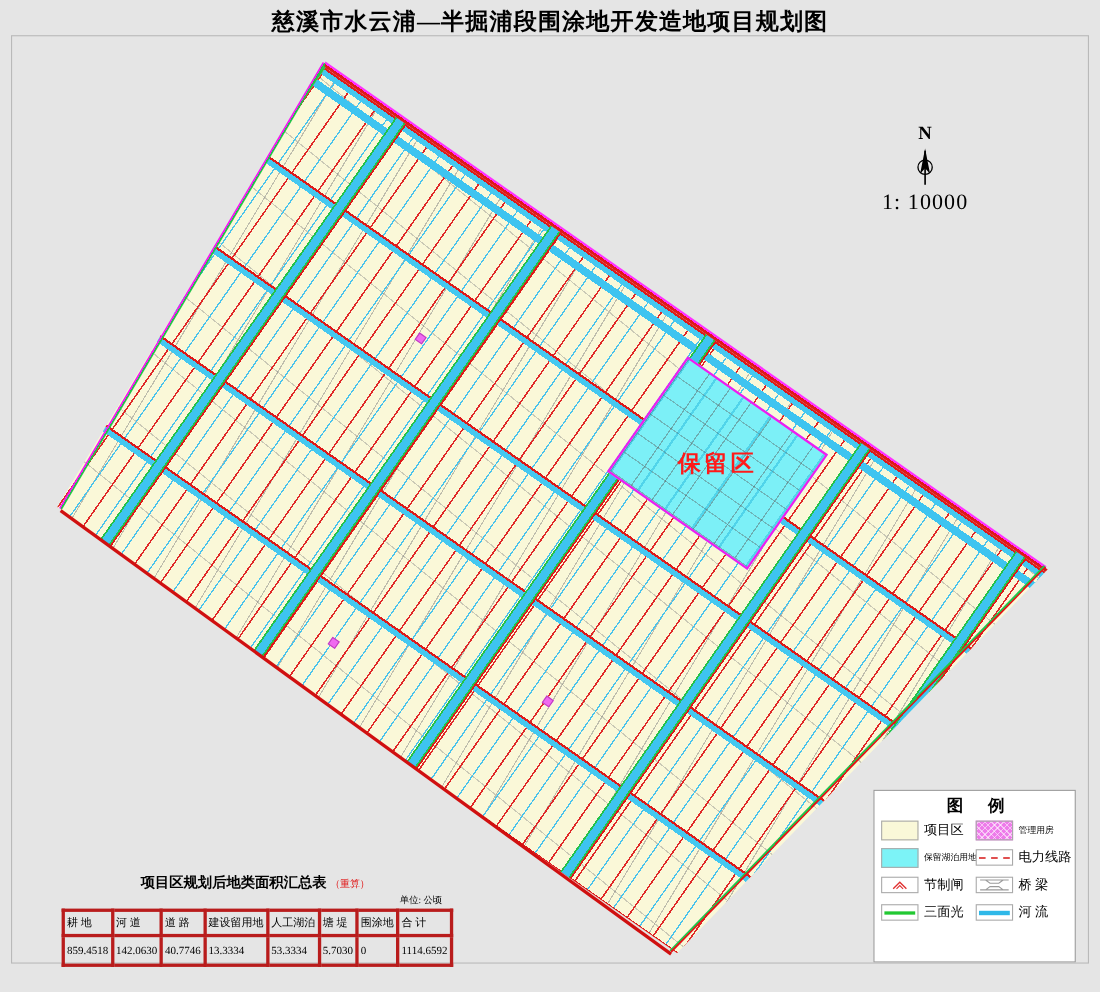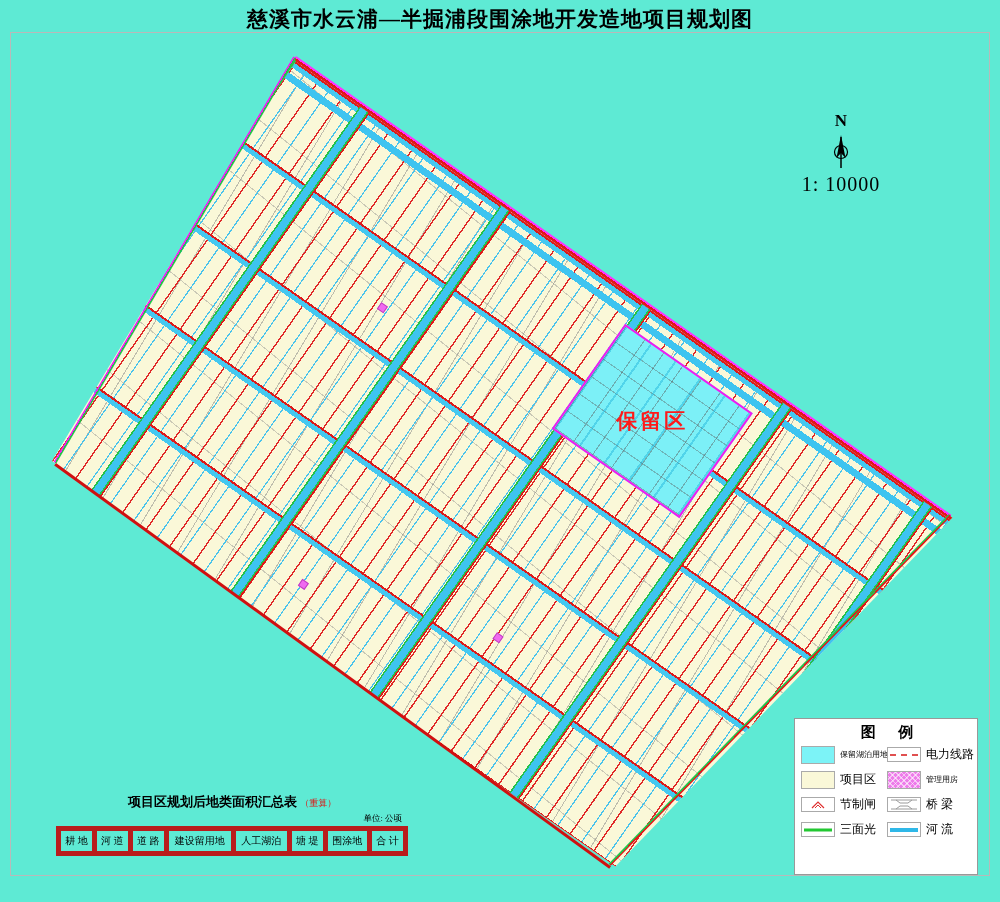--- a/index.html
+++ b/index.html
@@ -3,7 +3,7 @@
 <meta charset="utf-8">
 <style>
   html,body{margin:0;padding:0;background:#fff;}
-  .page{position:relative;width:1000px;height:902px;background:#5eead4;overflow:hidden;
+  .page{position:relative;width:1000px;height:902px;background:#e5e5e5;overflow:hidden;
         font-family:"Liberation Serif","DejaVu Serif",serif;color:#000;}
   .main-title{position:absolute;left:0;top:5px;width:100%;text-align:center;
         font-size:21px;font-weight:bold;letter-spacing:1px;}

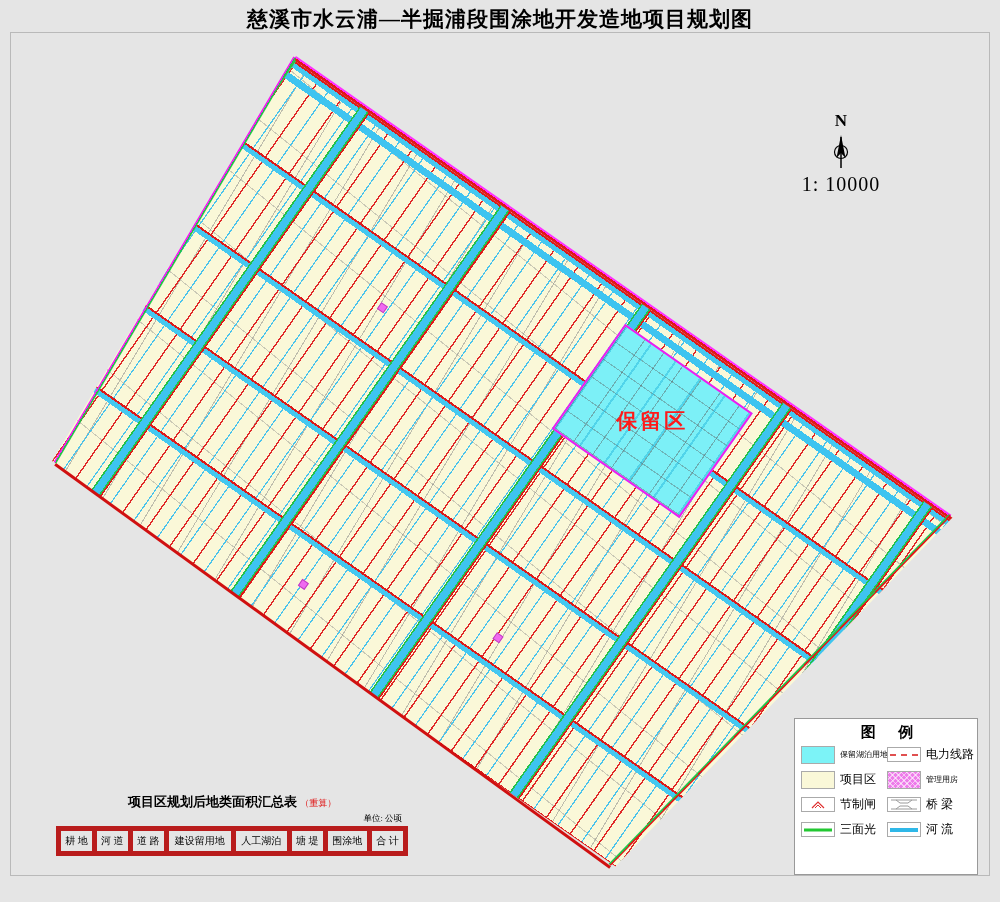--- a/index.html
+++ b/index.html
@@ -120,22 +120,22 @@
       <div class="legend-title">图      例</div>
       <div class="legend-row">
         <div class="li">
+          <span class="sw tall area-project"></span>
+          <span class="lb">项目区</span>
+        </div>
+        <div class="li">
+          <span class="sw tall area-house"></span>
+          <span class="lb small">管理用房</span>
+        </div>
+      </div>
+      <div class="legend-row">
+        <div class="li">
           <span class="sw tall area-lake"></span>
           <span class="lb small">保留湖泊用地</span>
         </div>
         <div class="li">
           <span class="sw line line-power"></span>
           <span class="lb">电力线路</span>
-        </div>
-      </div>
-      <div class="legend-row">
-        <div class="li">
-          <span class="sw tall area-project"></span>
-          <span class="lb">项目区</span>
-        </div>
-        <div class="li">
-          <span class="sw tall area-house"></span>
-          <span class="lb small">管理用房</span>
         </div>
       </div>
       <div class="legend-row">

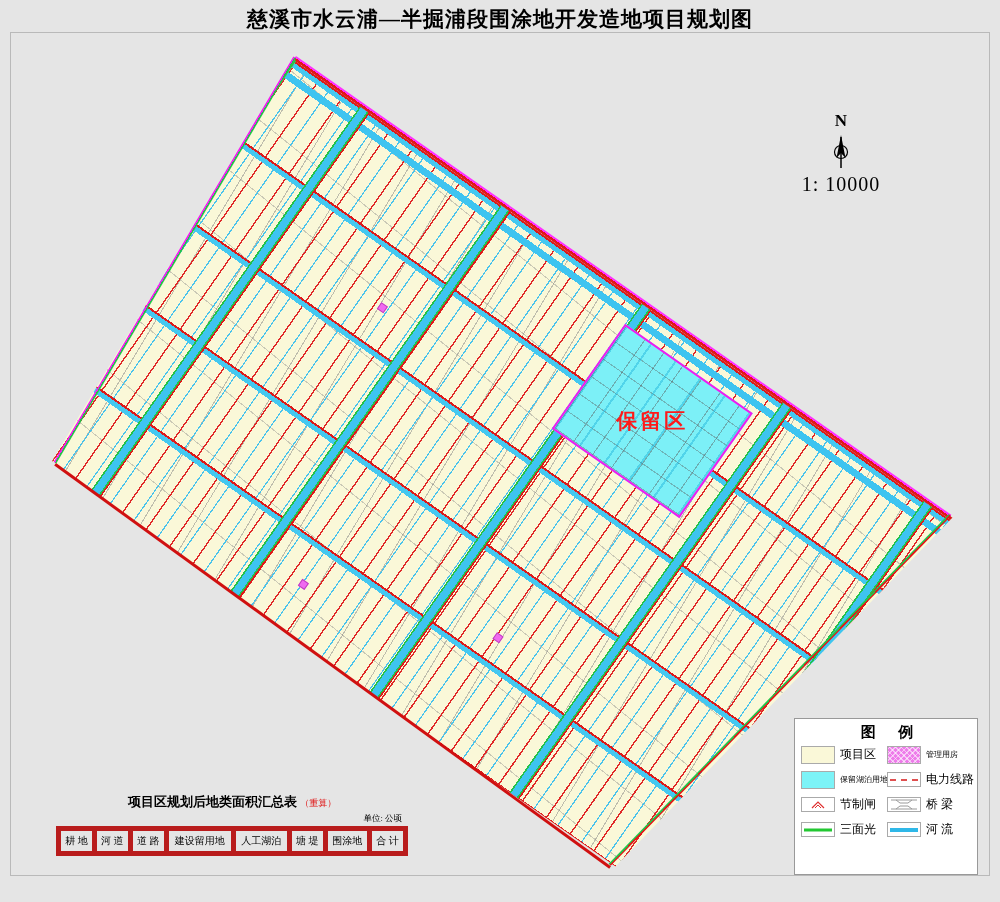--- a/index.html
+++ b/index.html
@@ -75,7 +75,7 @@
   .tbl-title .note{color:#e01010;font-size:9px;font-weight:normal;}
   .tbl-unit{text-align:right;font-size:8.5px;margin:2px 6px 1px 0;}
   table.sum{border-collapse:collapse;width:100%;}
-  table.sum td{border:5px solid #b91c1c;text-align:center;font-size:10px;height:20px;padding:0 2px;white-space:nowrap;font-family:Liberation Serif, serif;}
+  table.sum td{border:3px solid #b91c1c;text-align:left;font-size:10px;height:20px;padding:0 2px;white-space:nowrap;font-family:Liberation Serif, serif;}
   table.sum tr.vals td{height:24px;}
 
   .footer{position:absolute;top:879px;right:14px;font-size:11.5px;}

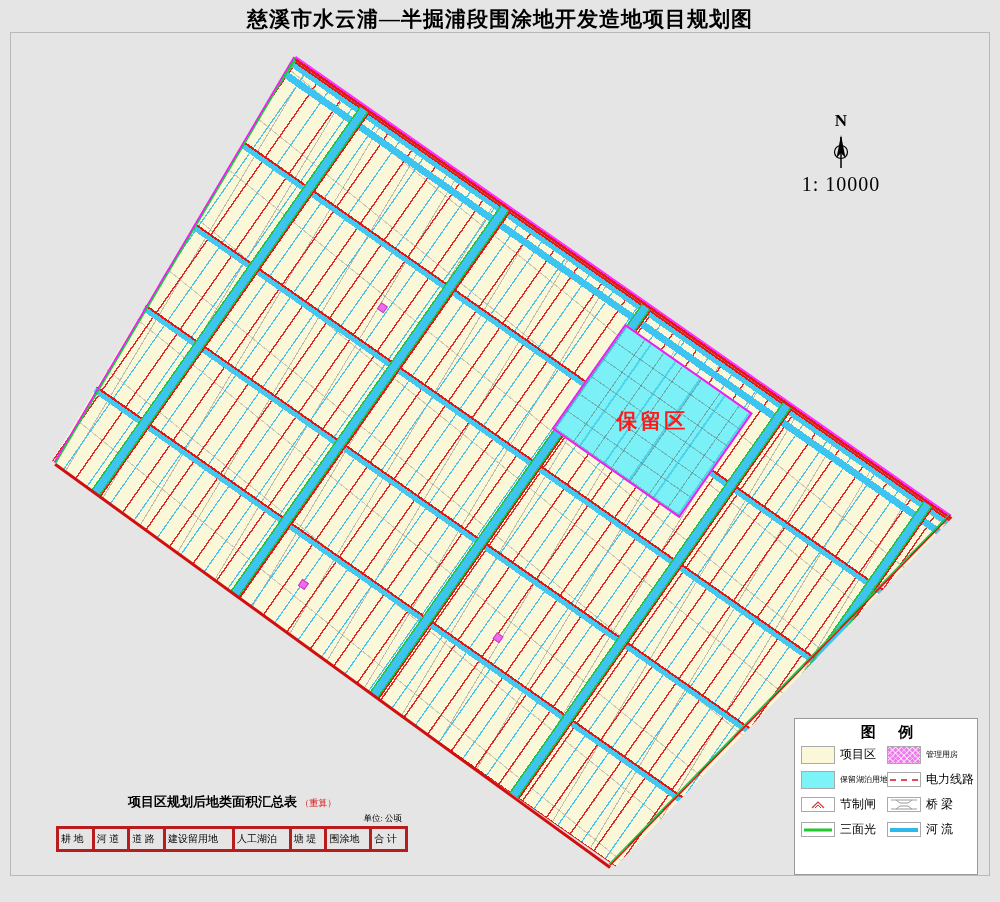--- a/index.html
+++ b/index.html
@@ -187,6 +187,16 @@
           <td>围涂地</td>
           <td>合 计</td>
         </tr>
+        <tr class="vals">
+          <td>859.4518</td>
+          <td>142.0630</td>
+          <td>40.7746</td>
+          <td>13.3334</td>
+          <td>53.3334</td>
+          <td>5.7030</td>
+          <td>0</td>
+          <td>1114.6592</td>
+        </tr>
       </tbody>
         </table>
     </div>

